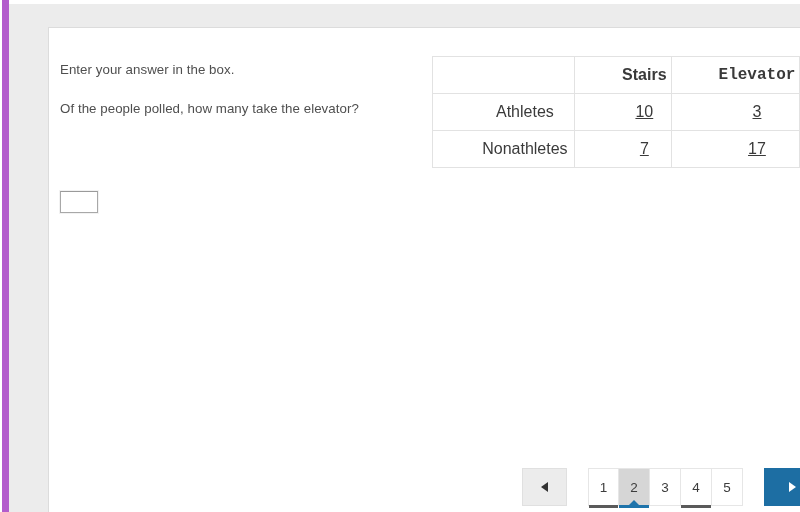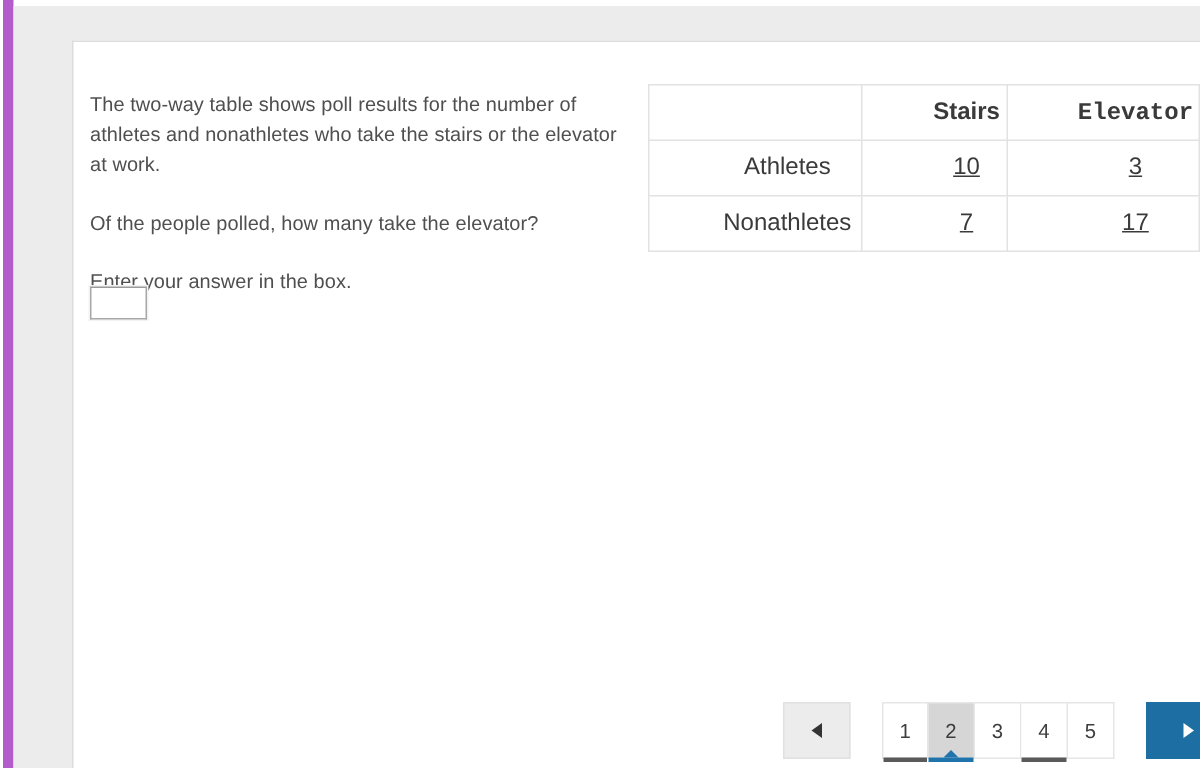--- a/index.html
+++ b/index.html
@@ -234,7 +234,6 @@
   <div class="content-card">
 
     <div class="question-area">
-      <p class="q-para">The two-way table shows poll results for the number of athletes and nonathletes who take the stairs or the elevator at work.</p>
       <p class="q-para">Of the people polled, how many take the elevator?</p>
       <p class="q-para">Enter your answer in the box.</p>
     </div>

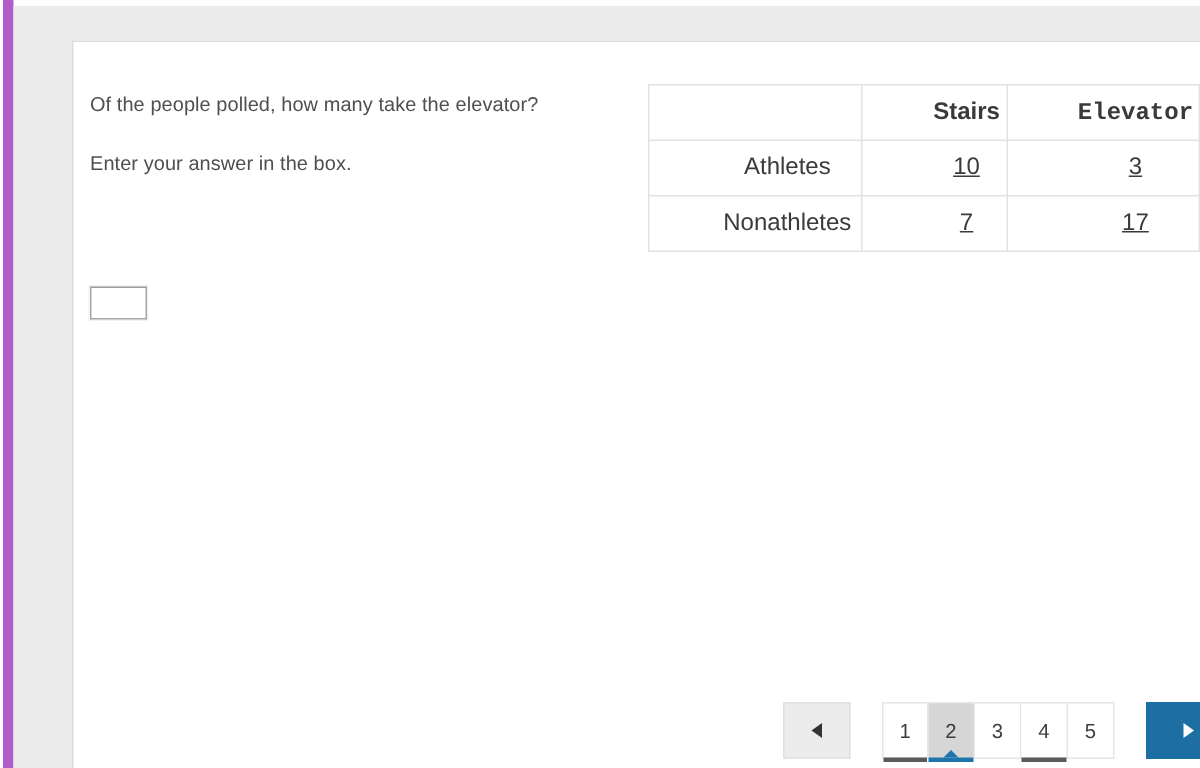--- a/index.html
+++ b/index.html
@@ -234,8 +234,8 @@
   <div class="content-card">
 
     <div class="question-area">
+      <p class="q-para">Enter your answer in the box.</p>
       <p class="q-para">Of the people polled, how many take the elevator?</p>
-      <p class="q-para">Enter your answer in the box.</p>
     </div>
 
     <div class="answer-wrap">

